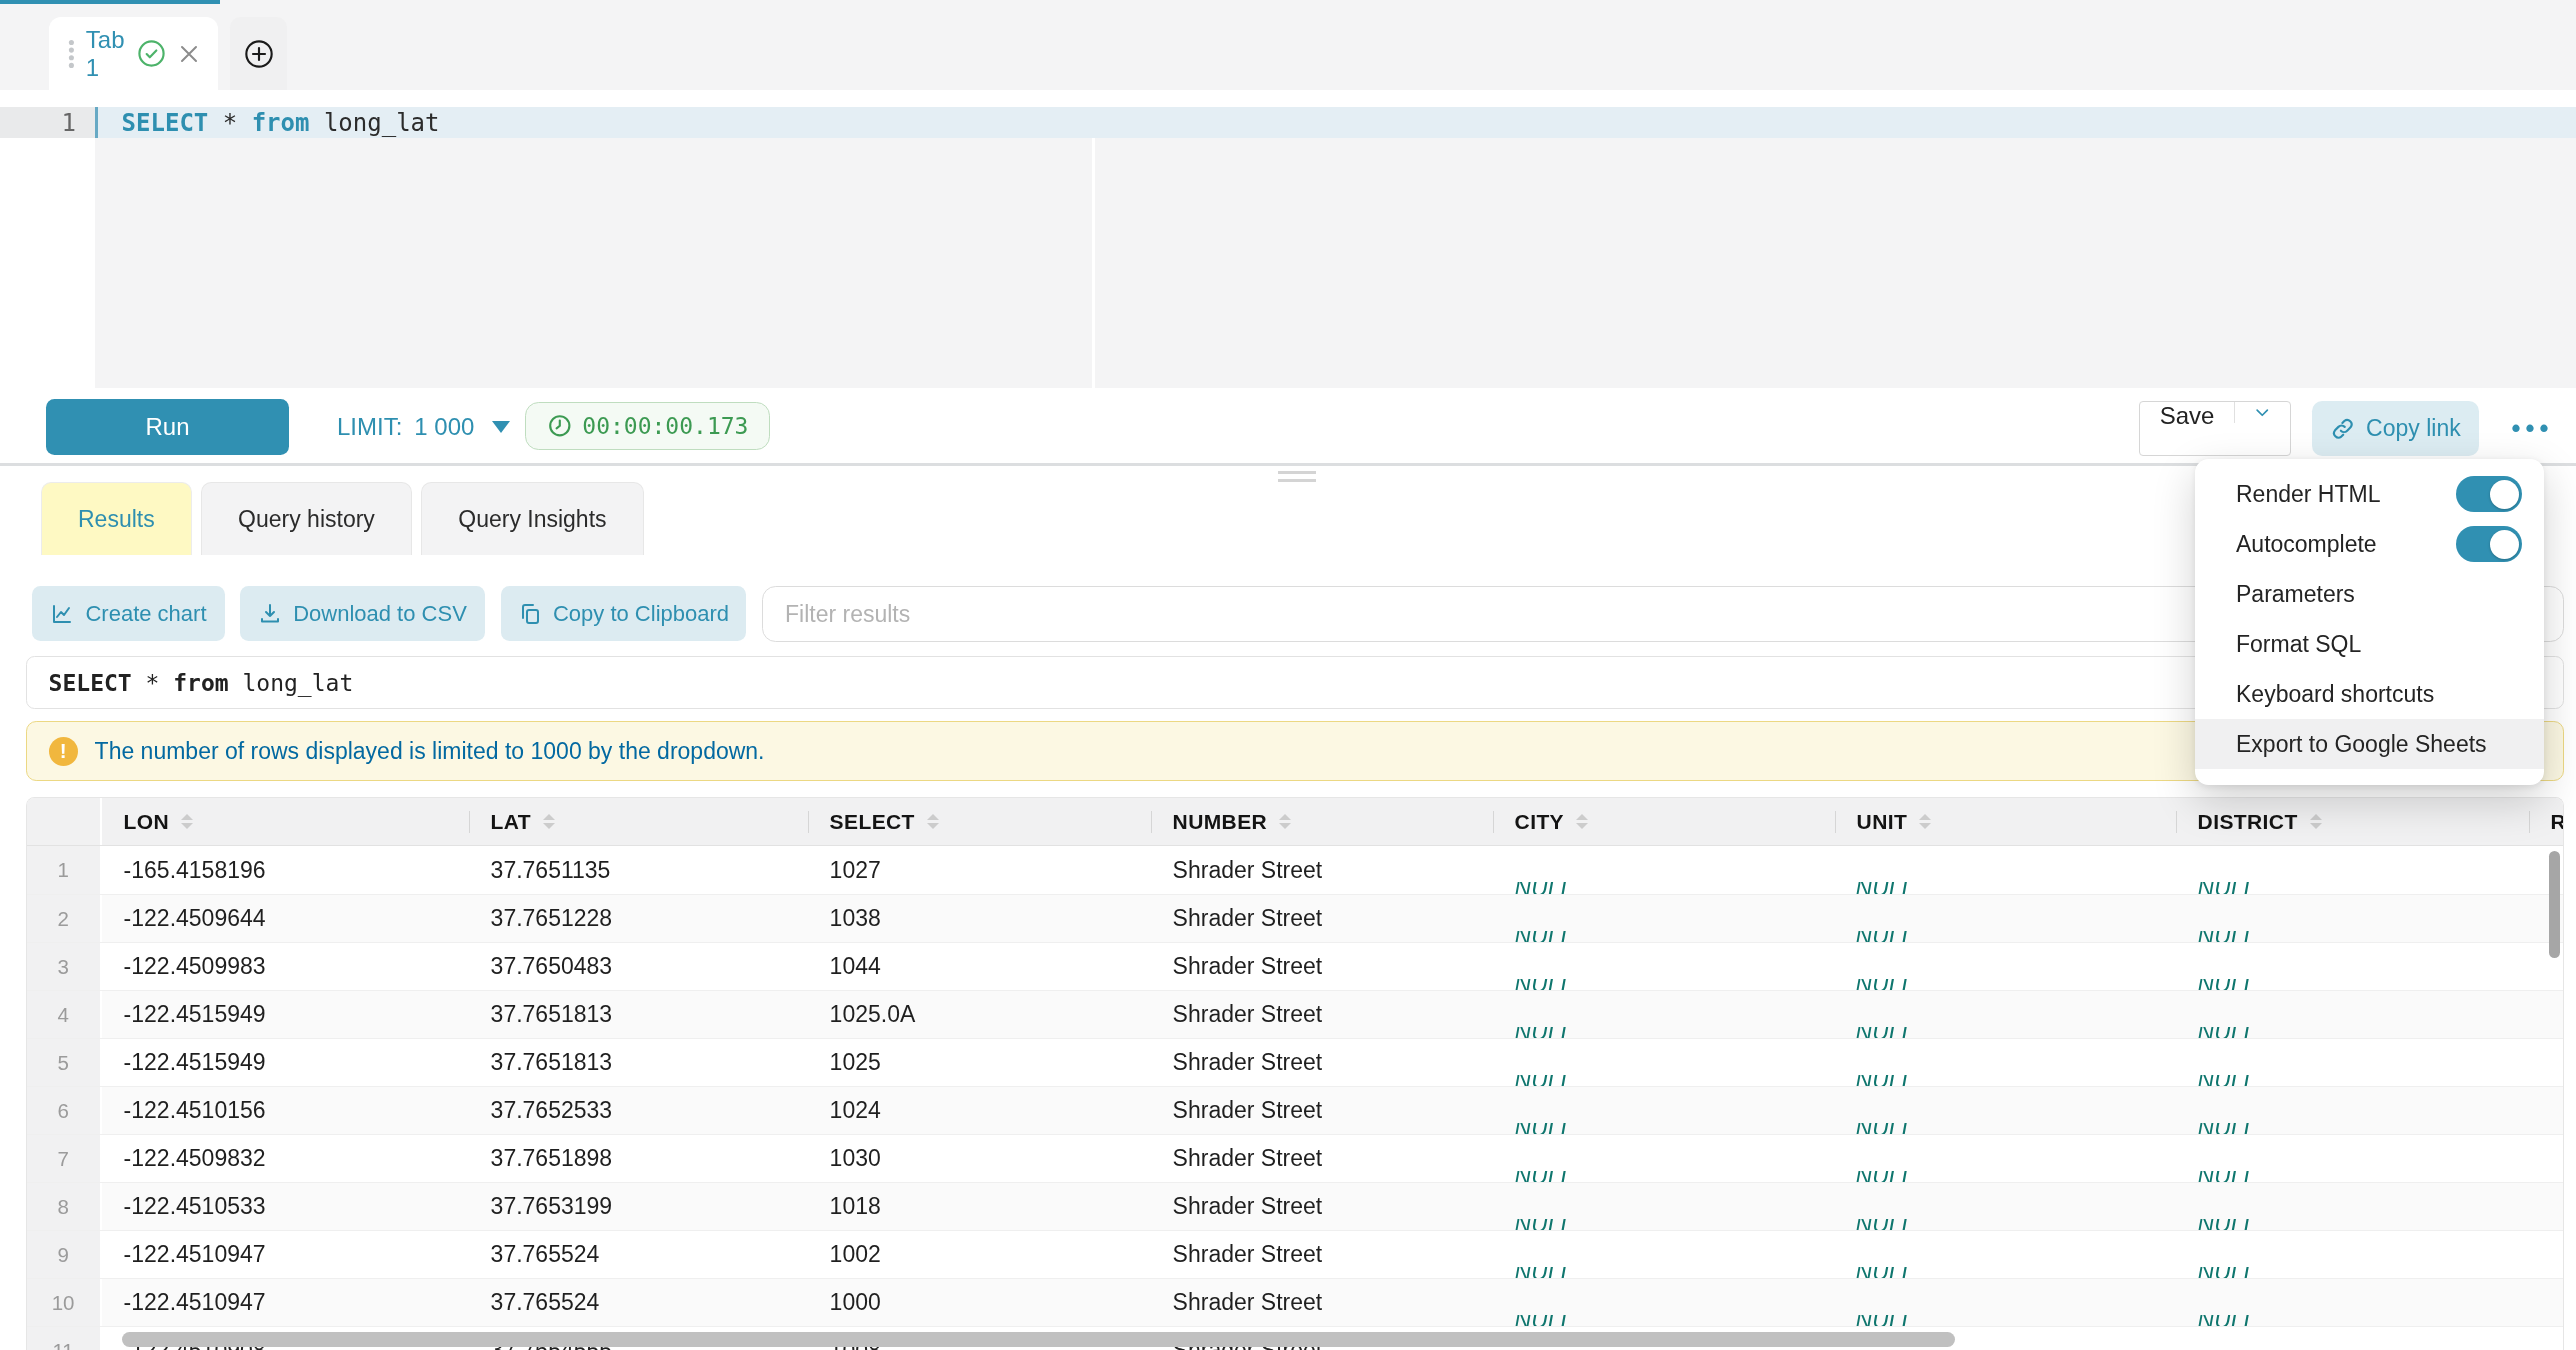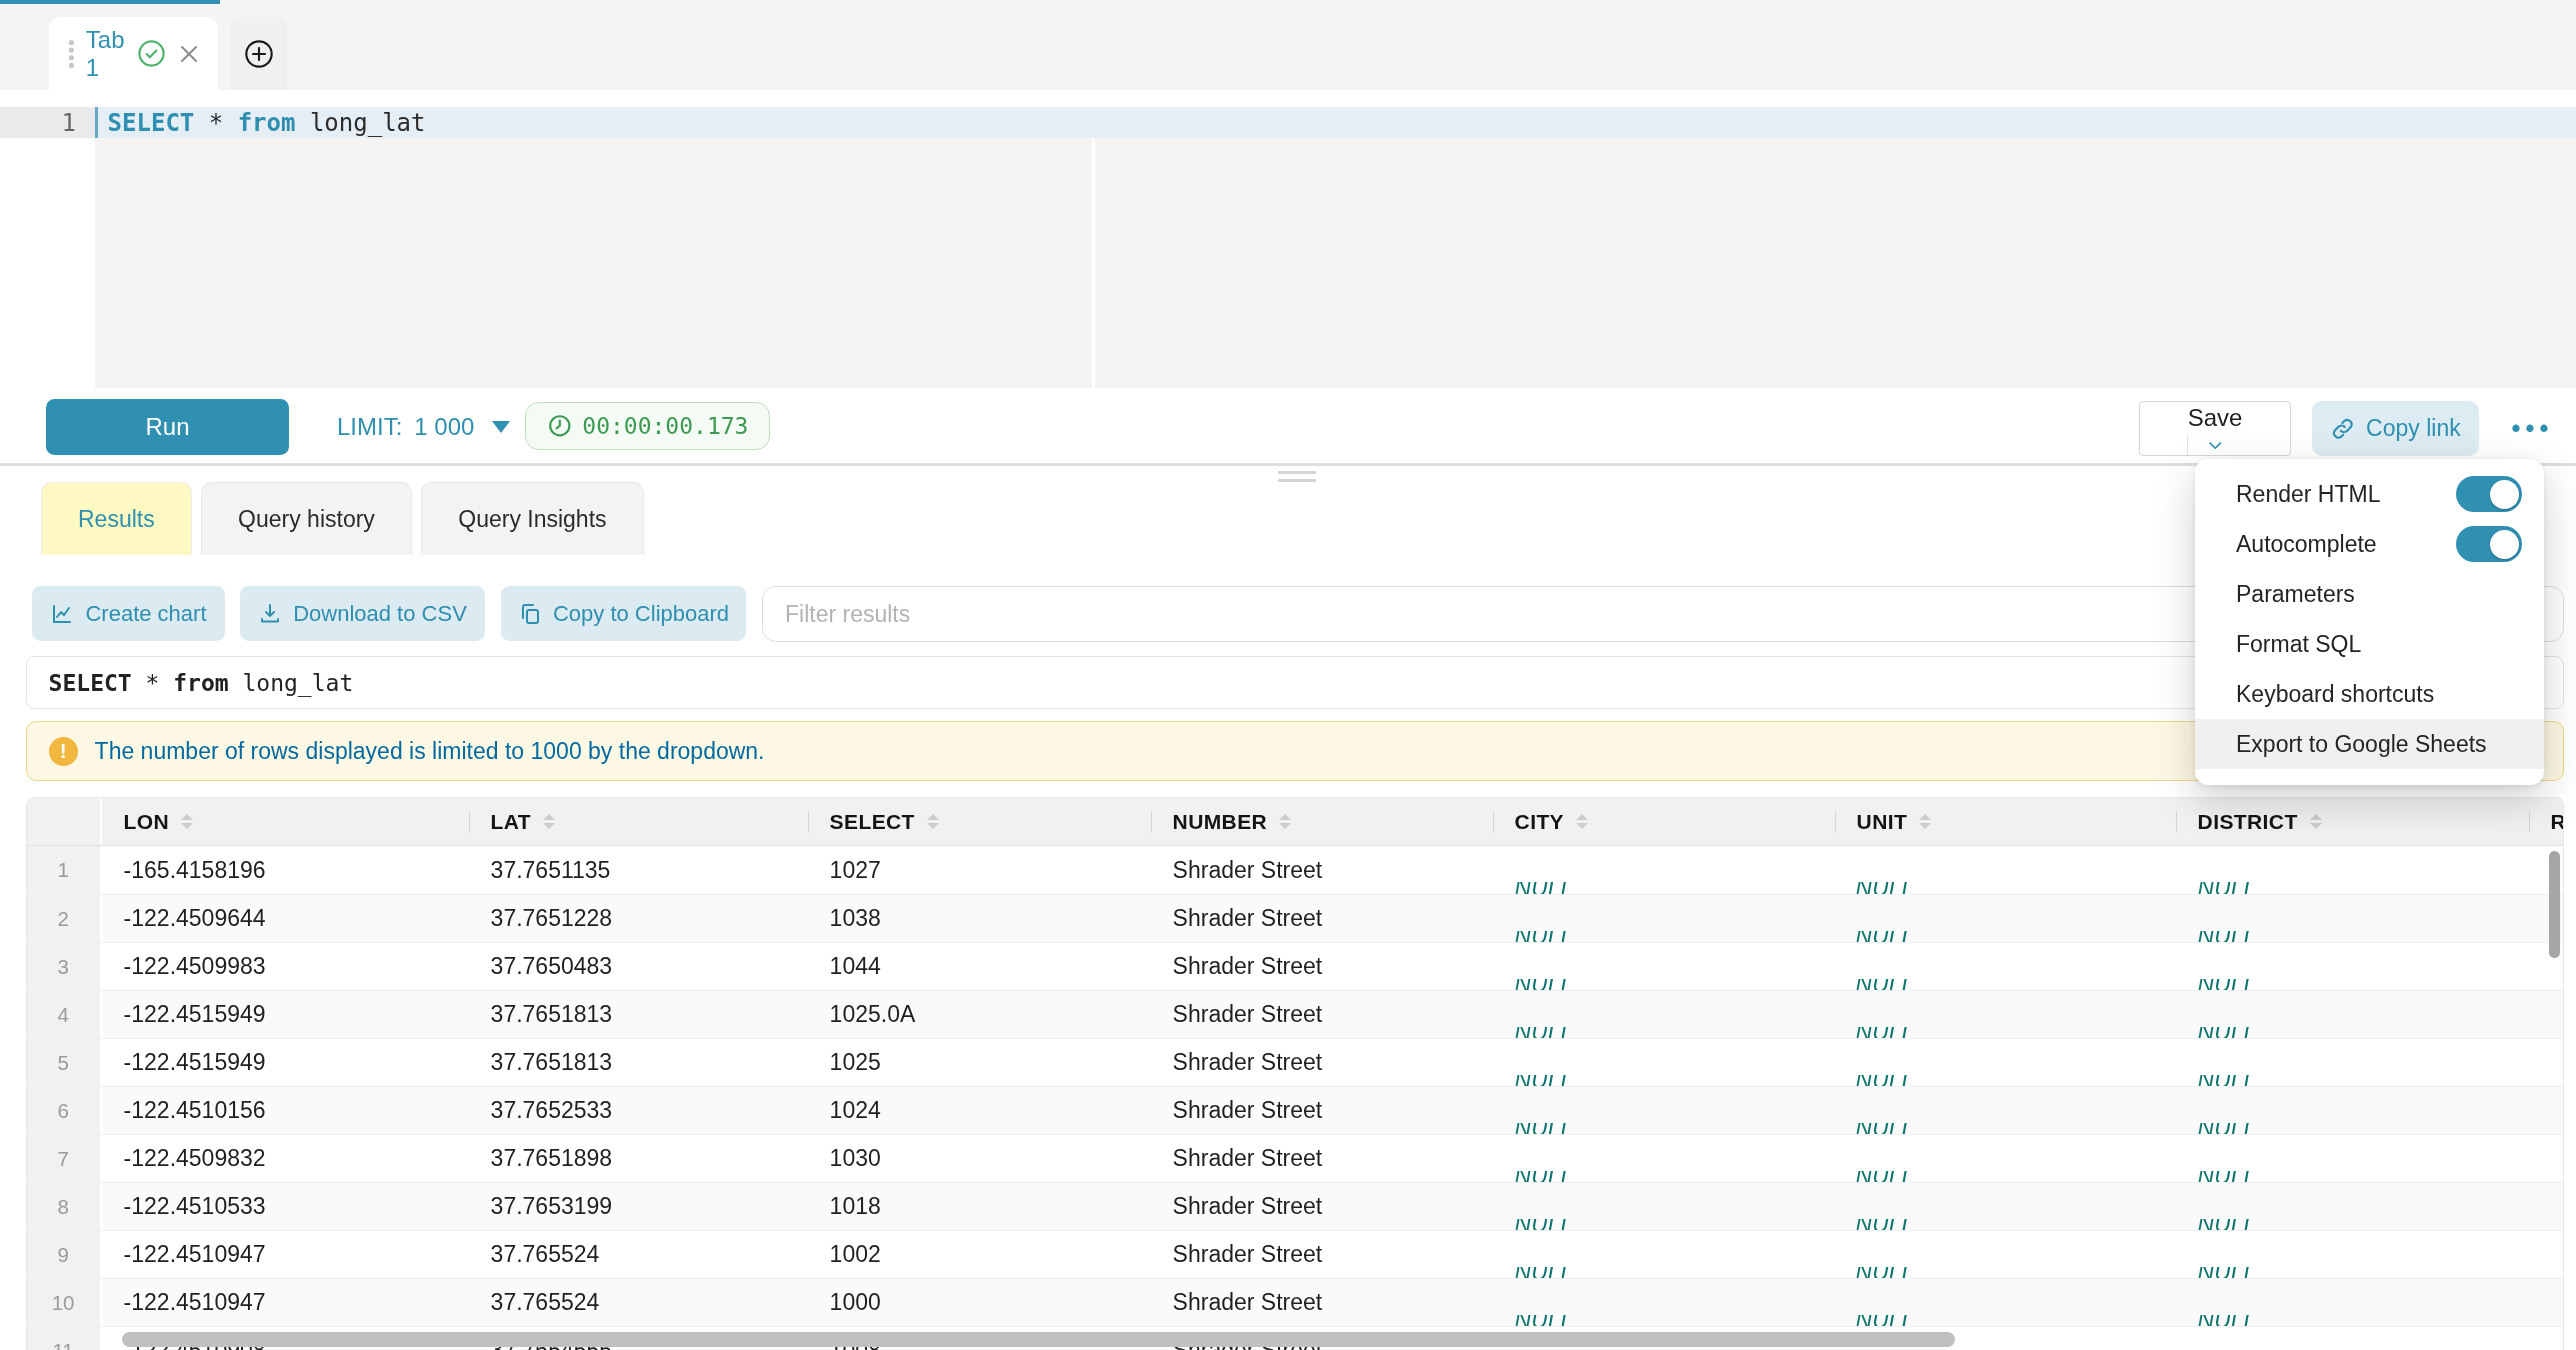--- a/index.html
+++ b/index.html
@@ -24,7 +24,7 @@
   .ed-line-gutter { width:95px; height:31px; background:#e9eaeb; display:flex; align-items:center; justify-content:flex-end;
     padding-right:19px; color:#666; font-family:"DejaVu Sans Mono", monospace; font-size:24px; }
   .ed-caret { width:2.6px; height:31px; background:#67a9c4; }
-  .ed-code { font-family:"DejaVu Sans Mono", monospace; font-size:24px; padding-left:10px; color:#2b2b2b; white-space:pre; }
+  .ed-code { font-family:"DejaVu Sans Mono", monospace; font-size:24px; padding-left:24px; color:#2b2b2b; white-space:pre; }
   .tok-kw { color:#2e8fb0; font-weight:bold; }
   .ed-body { left:0; top:138px; width:2576px; height:250px; background:#f4f4f5; }
   .ed-gutter-col { left:0; top:138px; width:95px; height:250px; background:#ffffff; }

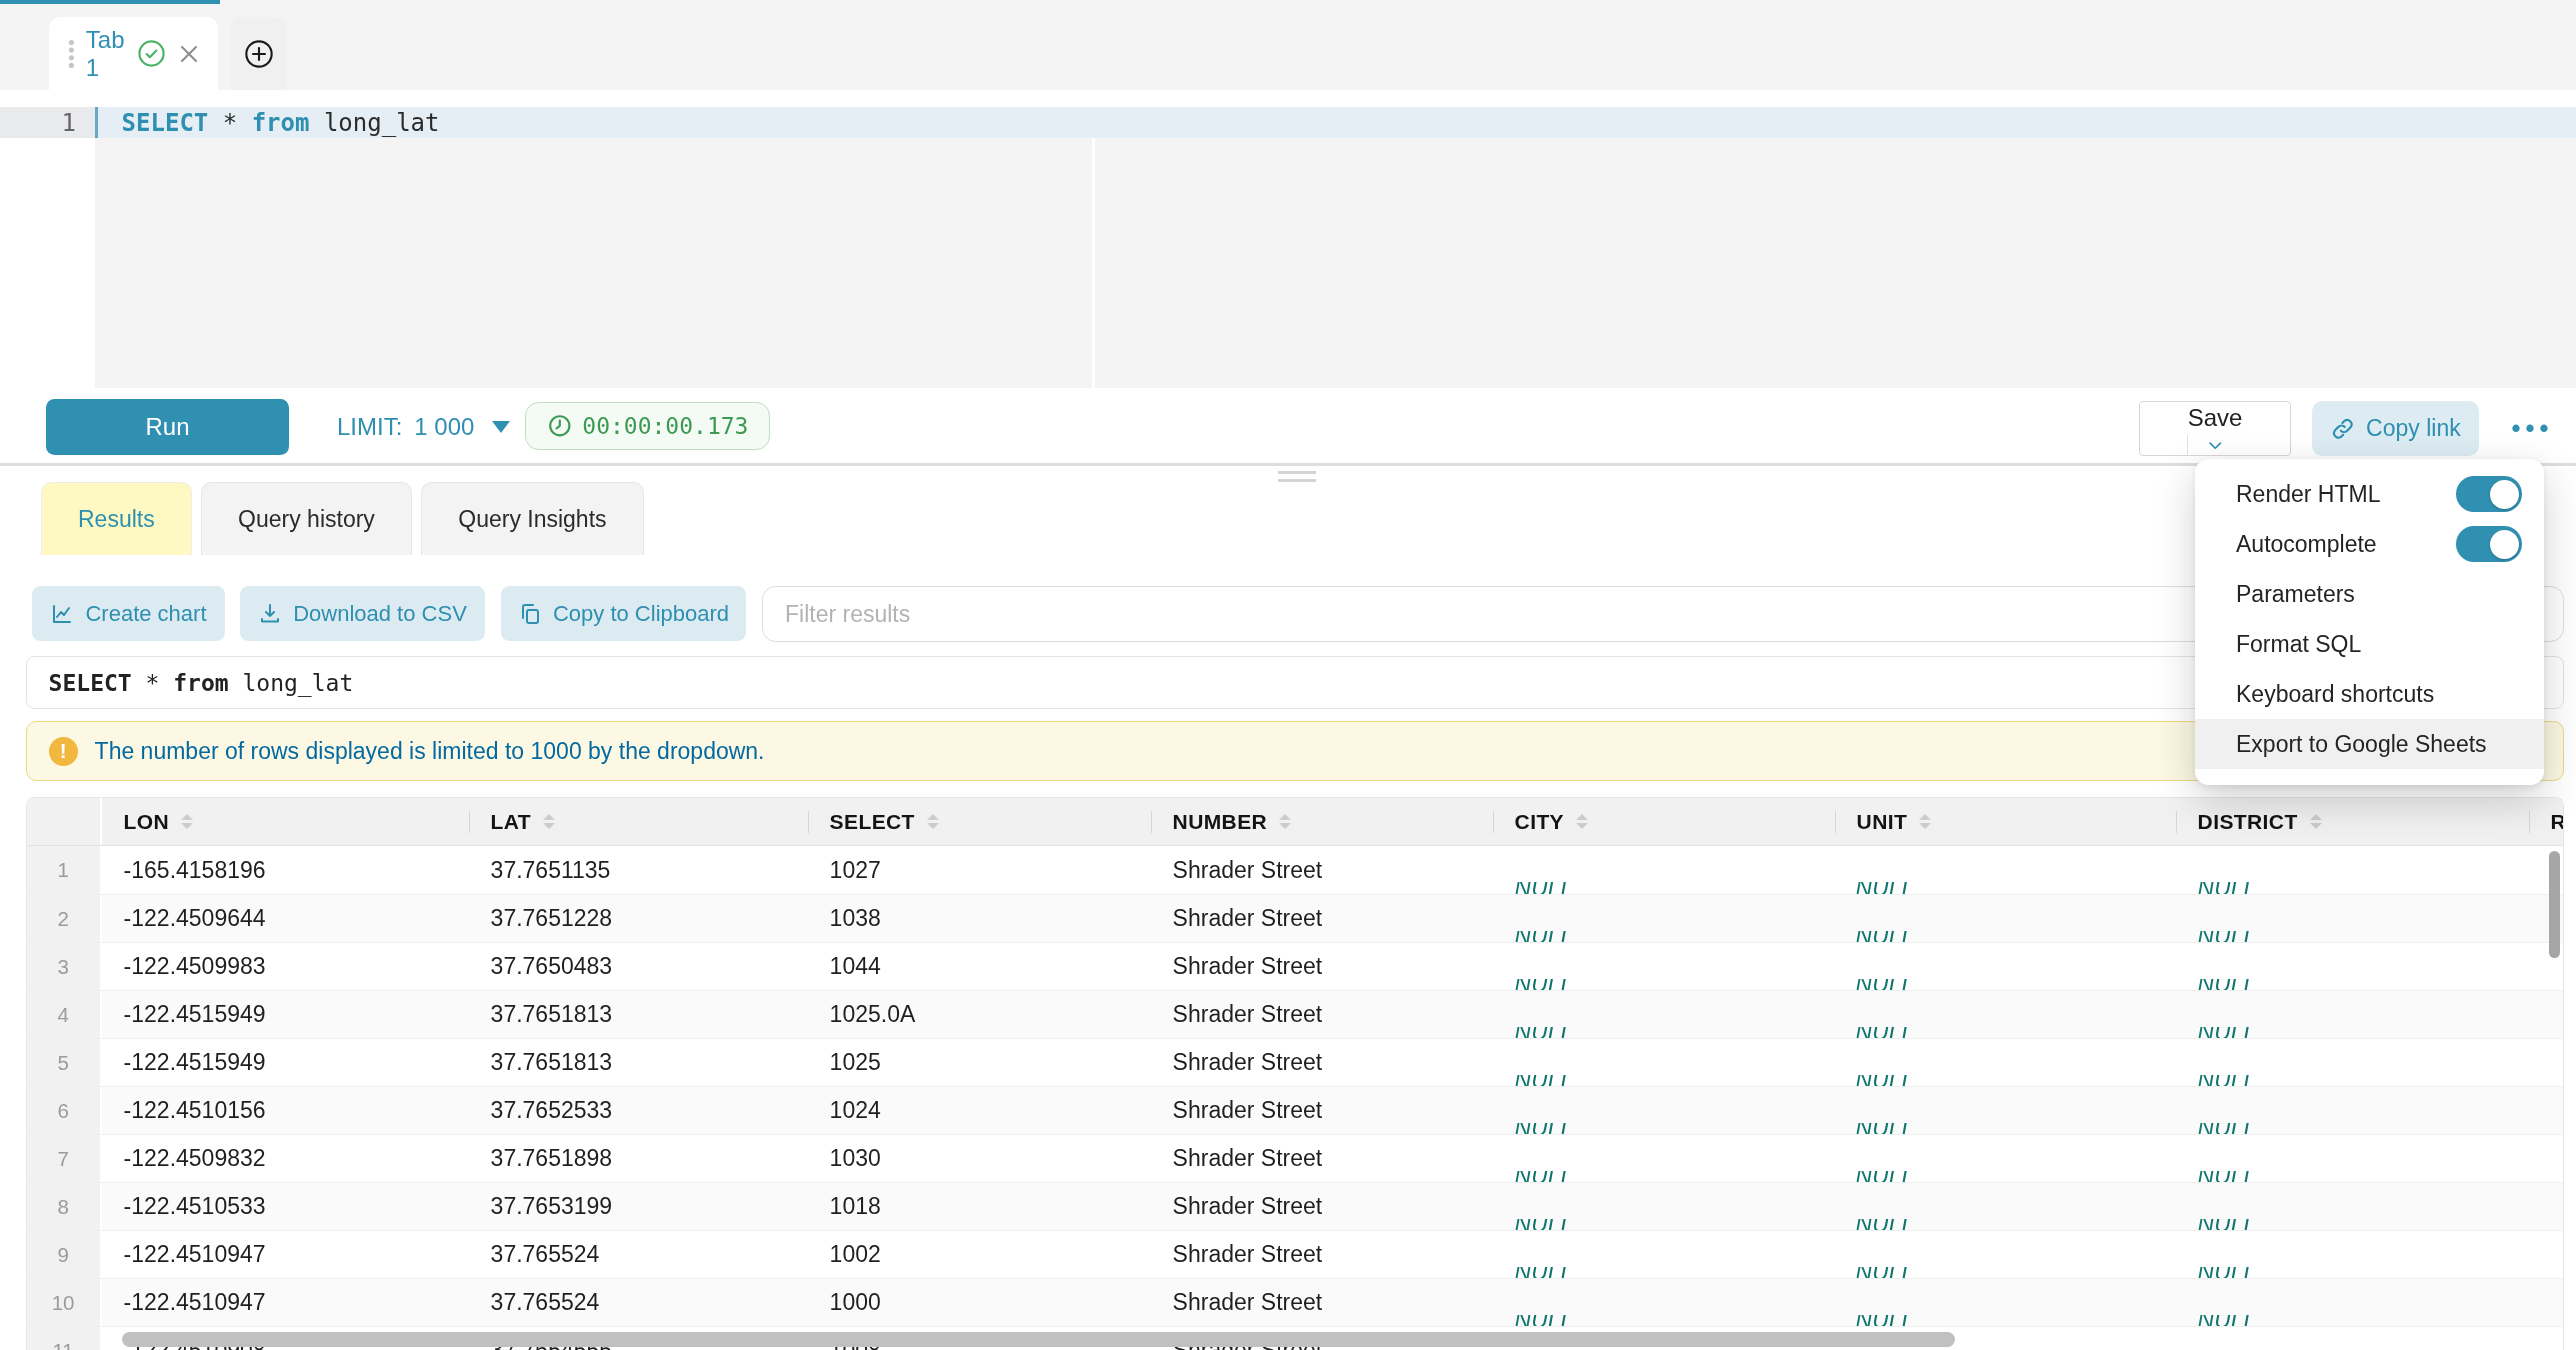--- a/index.html
+++ b/index.html
@@ -42,7 +42,7 @@
     background:#f4faf4; border:1.7px solid #bfddbf; border-radius:13.6px;
     color:#3c9a52; font-family:"DejaVu Sans Mono", monospace; font-size:23px; }
   .save-split { left:2139px; top:401px; width:152px; height:55px; background:#fff; border:0.9px solid #d6d6d6;
-    border-radius:4px; display:flex; align-items:center; overflow:hidden;flex-direction:column; }
+    border-radius:4px; display:flex; align-items:flex-start; overflow:hidden; }
   .save-main { flex:1 1 auto; display:flex; align-items:center; justify-content:center; font-size:24px; color:#222;
     background:none; border:none; font-family:inherit; }
   .save-chev { width:56px; display:flex; align-items:center; justify-content:center; border:none; background:none;

